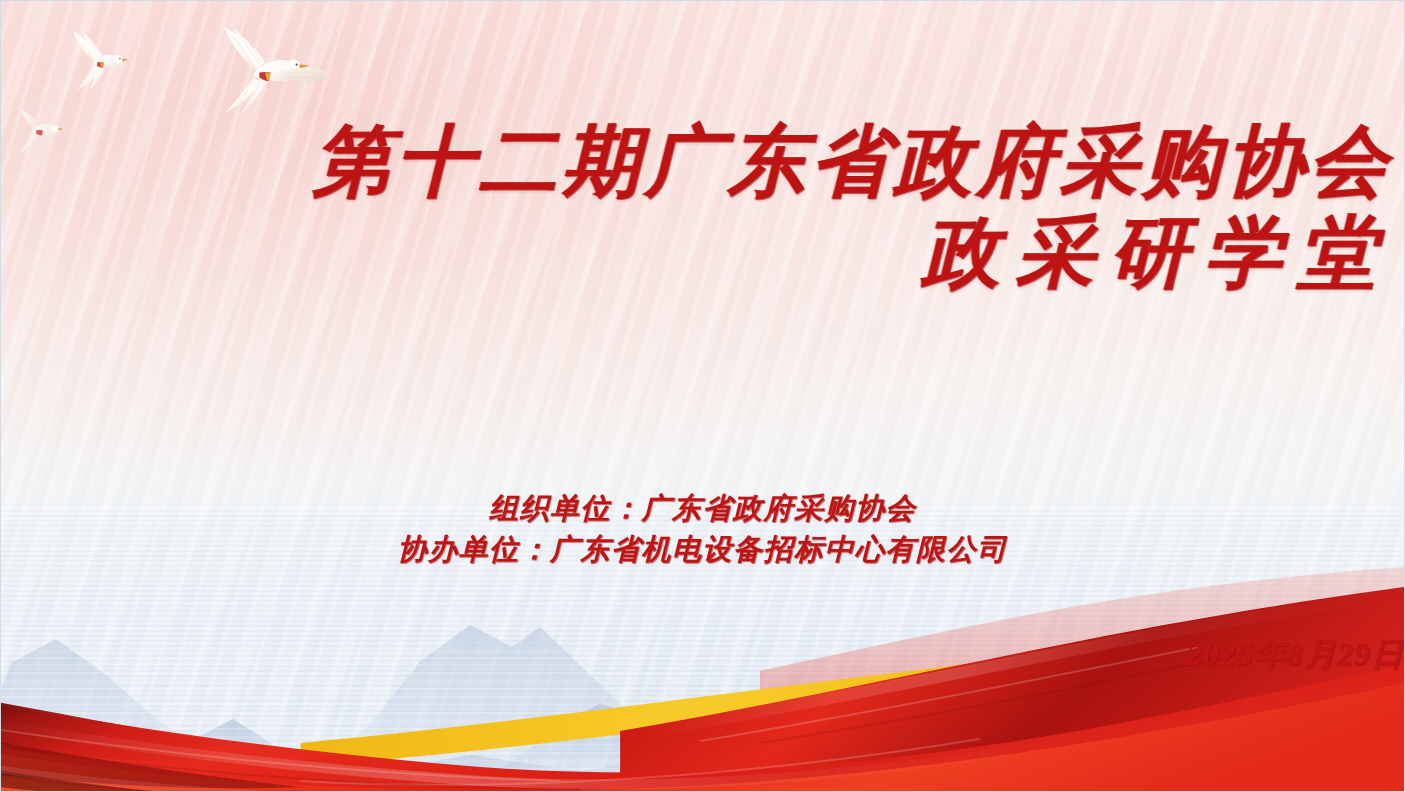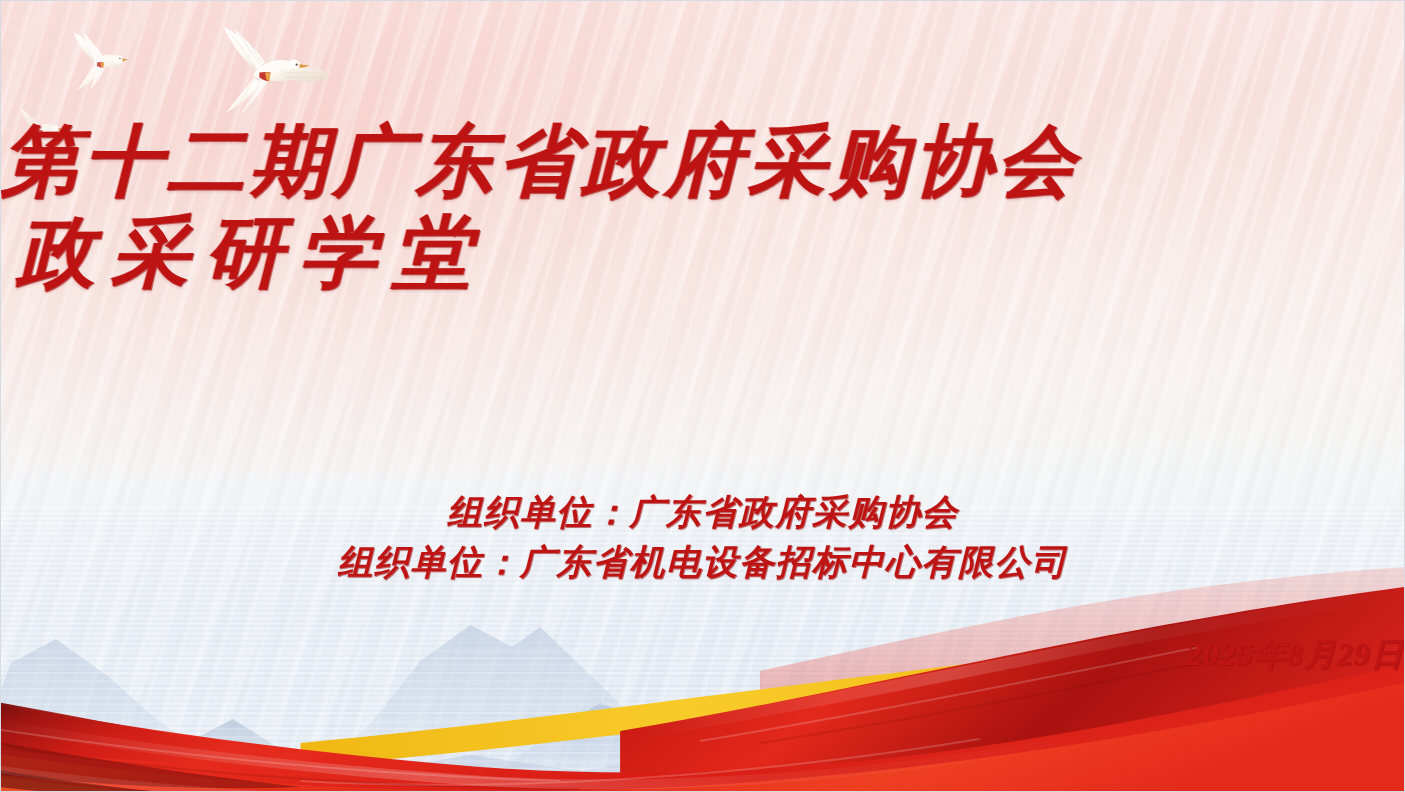--- a/index.html
+++ b/index.html
@@ -138,9 +138,9 @@
   
   .title-block {
     position: absolute;
-    left: 0; right: 0;
+    left: 0; right: 12px;
     top: 121px;
-    text-align: left;
+    text-align: right;
     z-index: 8;
   }
   .title-line {

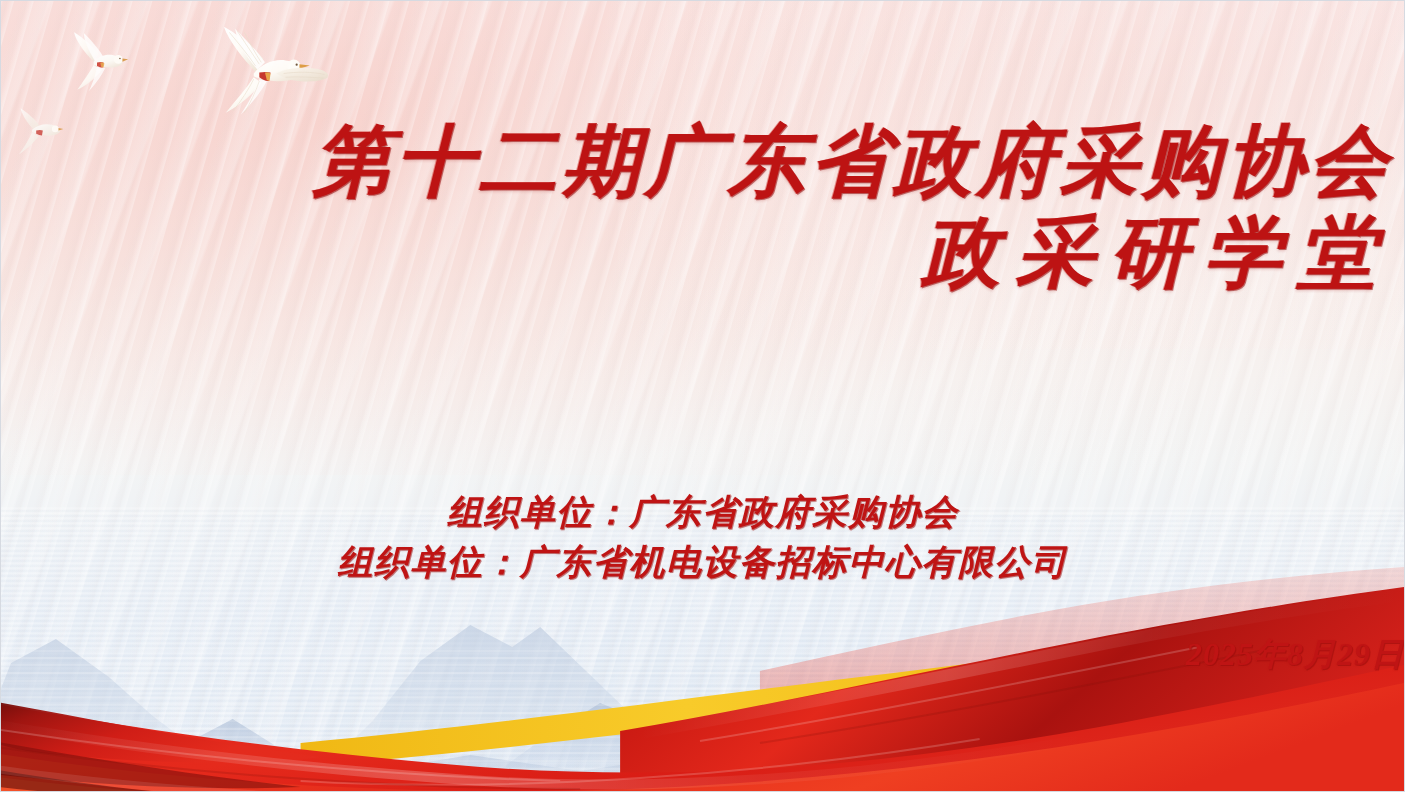--- a/index.html
+++ b/index.html
@@ -175,7 +175,7 @@
     font-family: "Liberation Serif", "DejaVu Serif", serif;
     font-weight: 700;
     font-style: italic;
-    font-size: 35px;
+    font-size: 29px;
     line-height: 1.42;
     letter-spacing: 1.5px;
     white-space: nowrap;

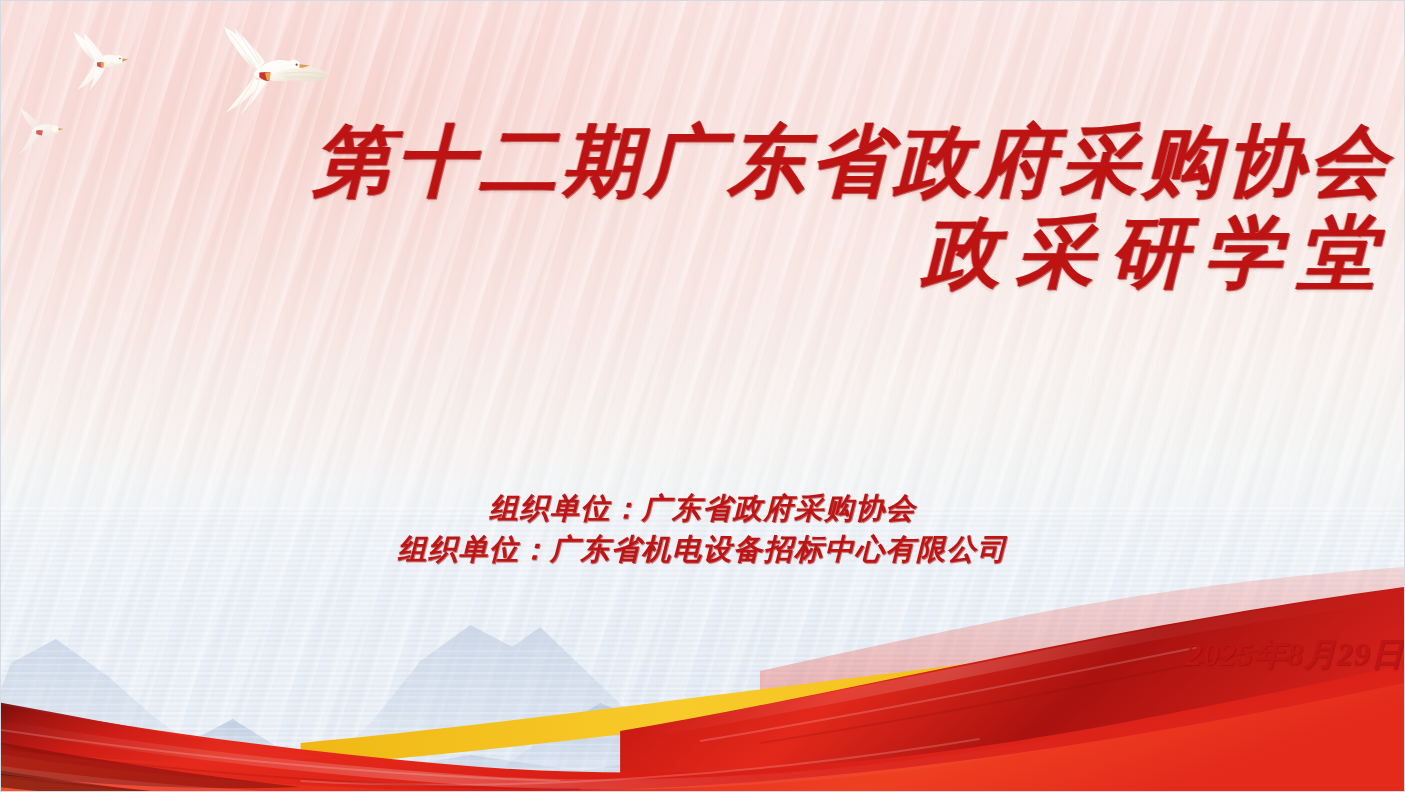--- a/index.html
+++ b/index.html
@@ -466,7 +466,7 @@
 
   <div class="org-block">
     <div class="org-line">组织单位：广东省政府采购协会</div>
-    <div class="org-line">组织单位：广东省机电设备招标中心有限公司</div>
+    <div class="org-line">协办单位：广东省机电设备招标中心有限公司</div>
   </div>
 
   <div class="date-block">

